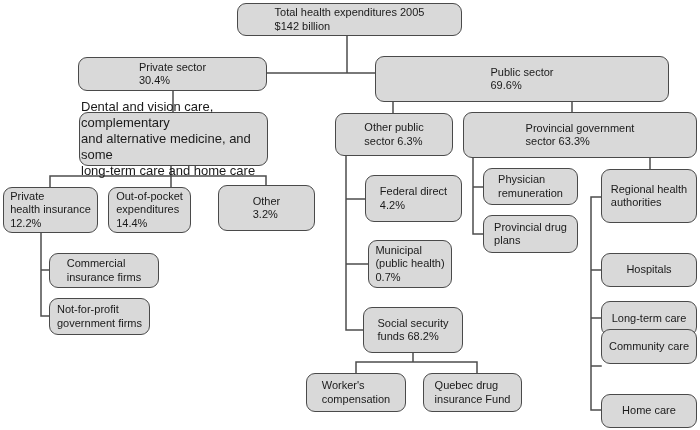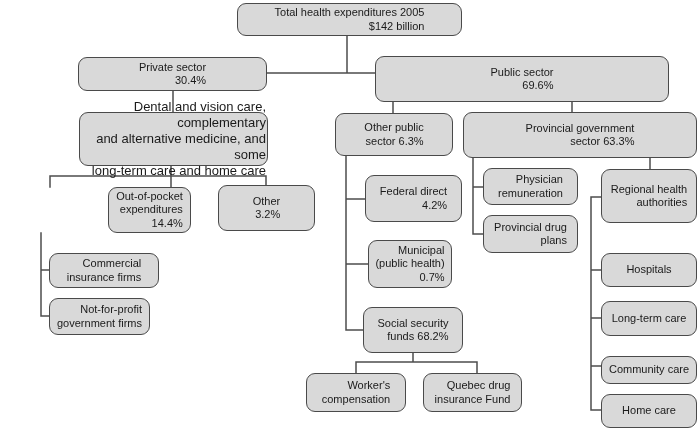--- a/index.html
+++ b/index.html
@@ -28,7 +28,7 @@
     font-size:11px;
     line-height:1.22;
     display:flex;align-items:center;justify-content:center;
-    text-align:right;
+    text-align:left;
     white-space:pre-line;
     padding:0 1px;
   }

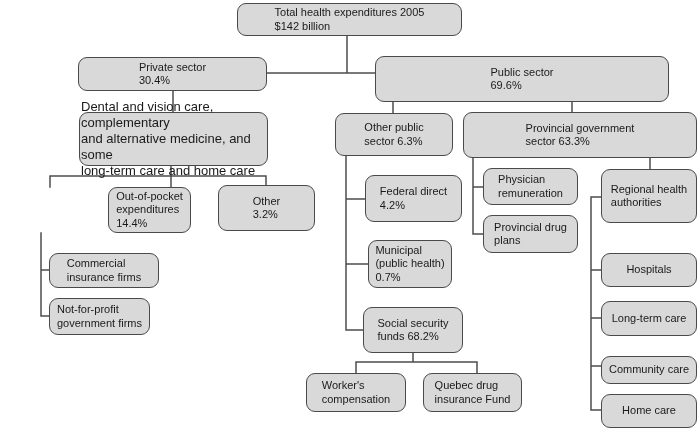--- a/index.html
+++ b/index.html
@@ -64,6 +64,9 @@
 and alternative medicine, and some
 long-term care and home care</div>
 
+  <div class="node" style="left:3px;top:187px;width:95px;height:46px">Private
+health insurance
+12.2%</div>
 
   <div class="node" style="left:108px;top:187px;width:83px;height:46px">Out-of-pocket
 expenditures

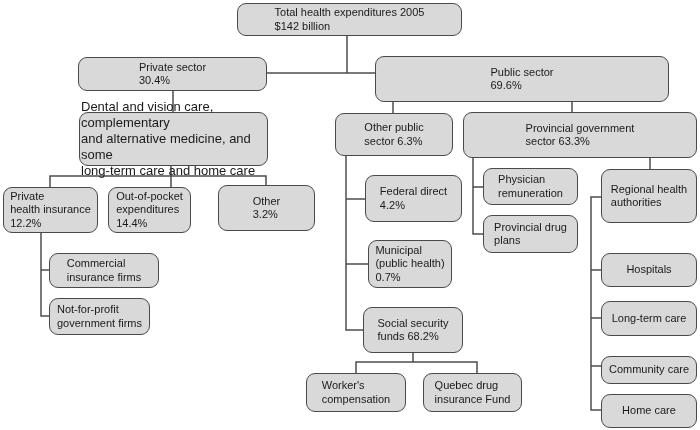--- a/index.html
+++ b/index.html
@@ -116,7 +116,7 @@
 
   <div class="node" style="left:601px;top:301px;width:96px;height:35px">Long-term care</div>
 
-  <div class="node" style="left:601px;top:356px;width:96px;height:28px">Community care</div>
+  <div class="node" style="left:601px;top:329px;width:96px;height:35px">Community care</div>
 
   <div class="node" style="left:601px;top:394px;width:96px;height:34px">Home care</div>
 

